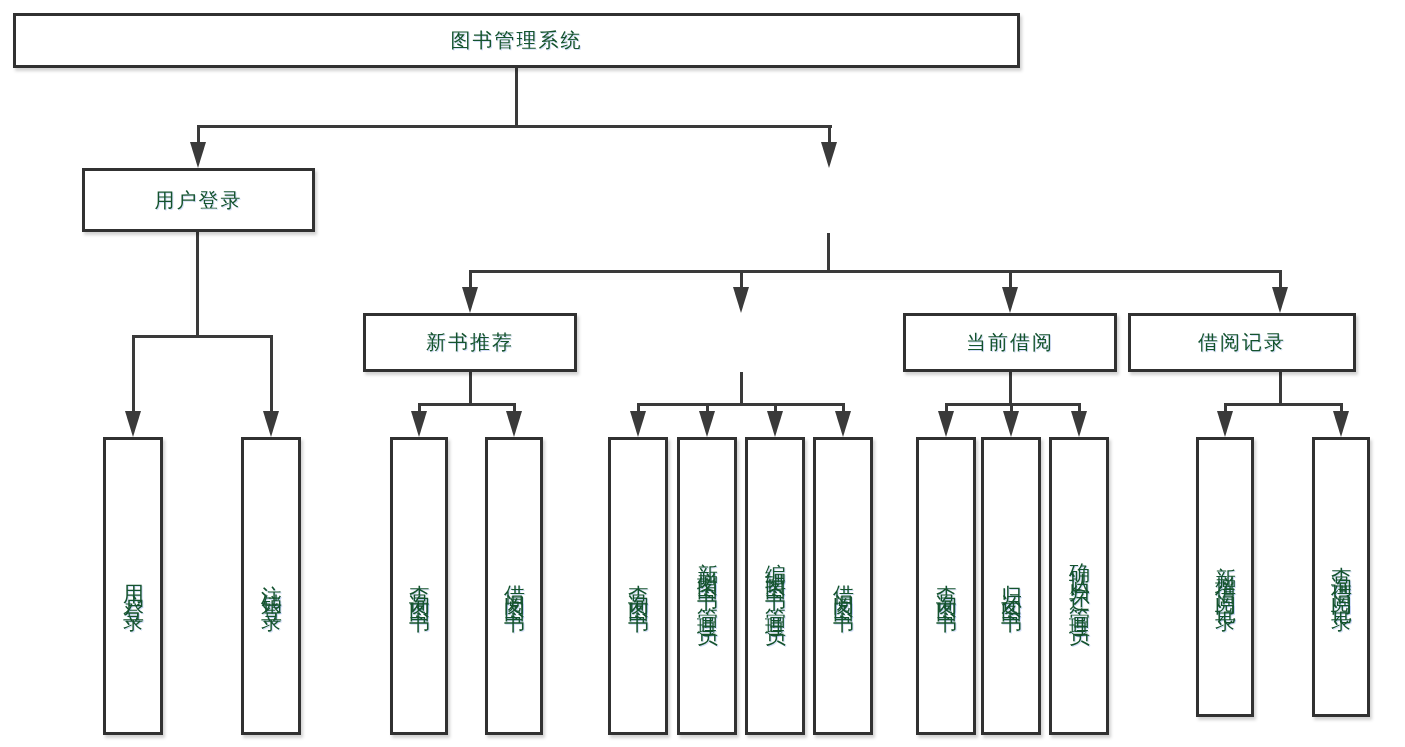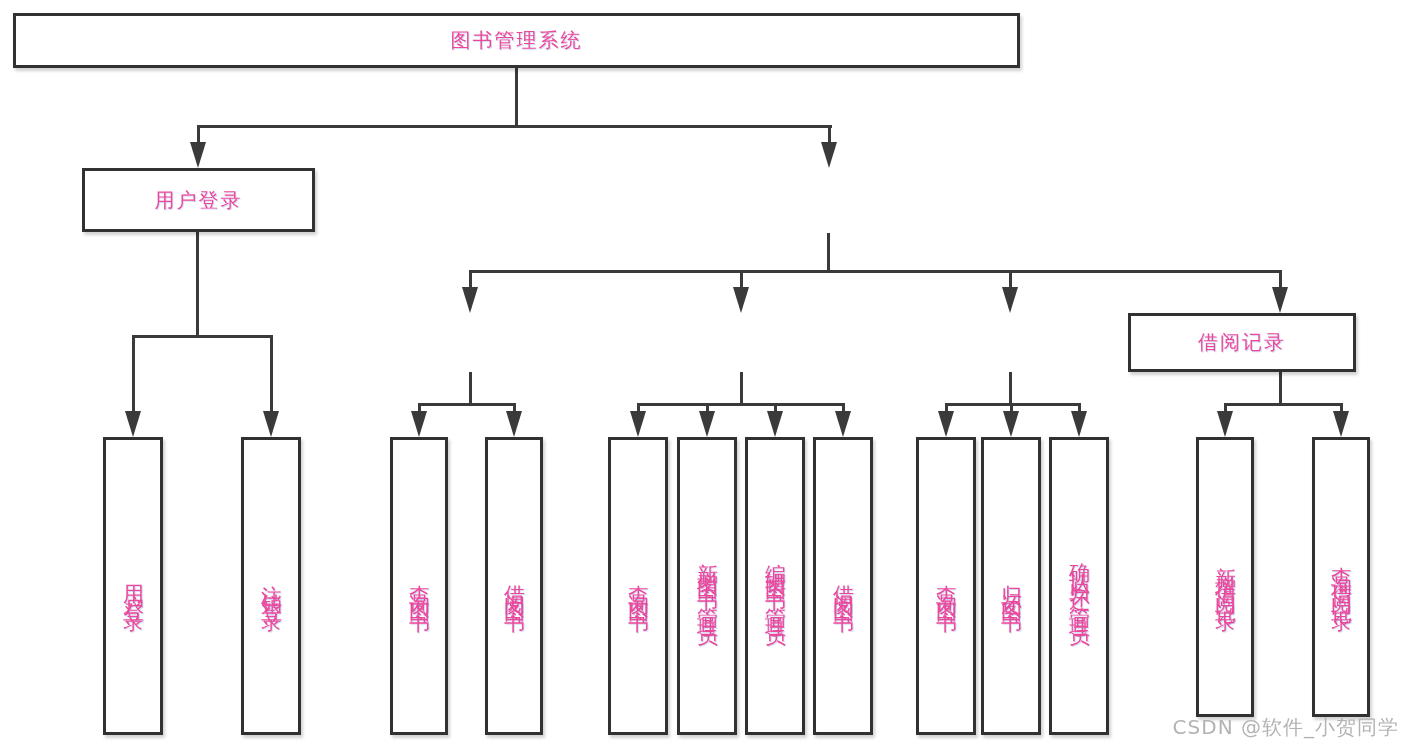--- a/index.html
+++ b/index.html
@@ -17,7 +17,7 @@
     box-shadow:2px 3px 3px rgba(0,0,0,.18);
     box-sizing:border-box;
     display:flex; align-items:center; justify-content:center;
-    color:#ec4899;
+    color:#14532d;
   }
   .node .lbl { text-shadow:1px 1px 0 rgba(100,135,230,.28); }
   .hbox { font-size:20px; letter-spacing:2px; font-weight:500; }

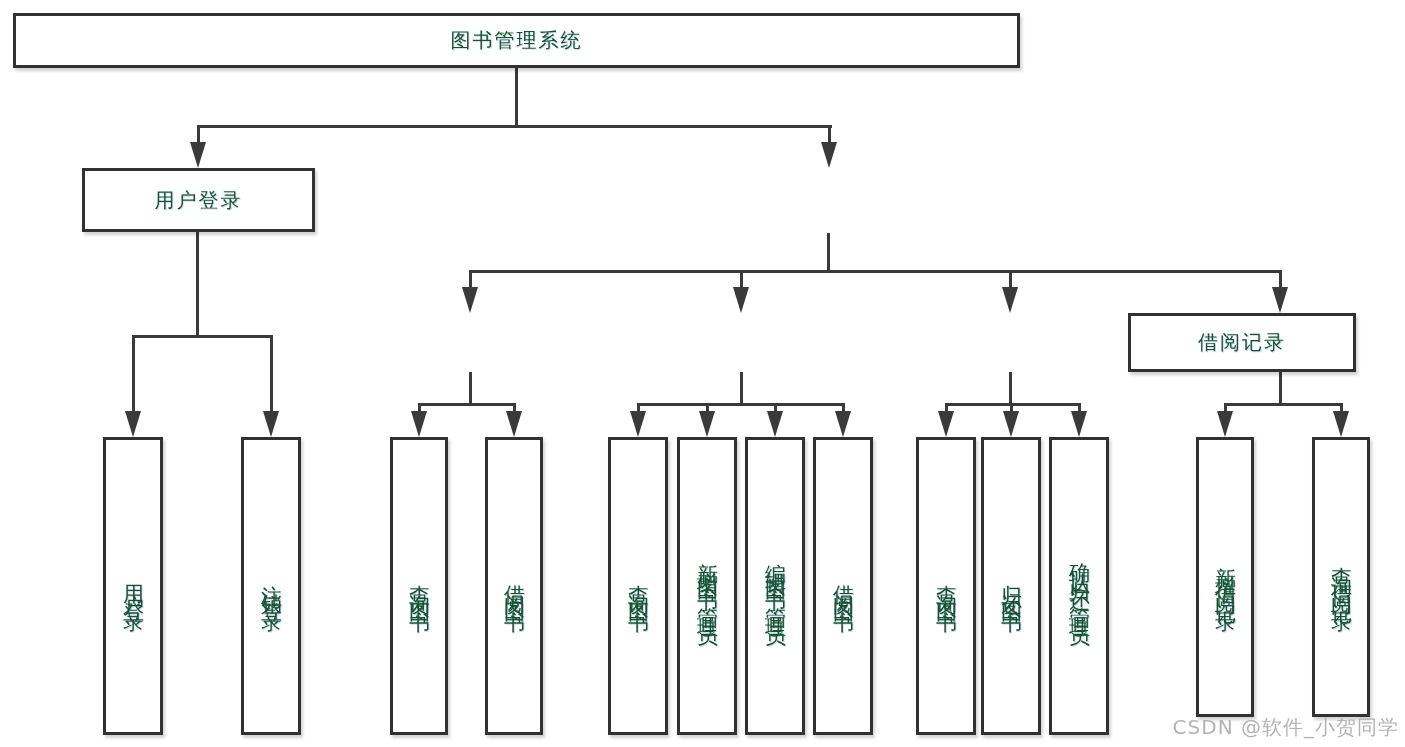--- a/index.html
+++ b/index.html
@@ -101,6 +101,9 @@
     <span class="lbl">用户登录</span>
   </div>
 
+  <div class="node hbox" style="left:363px;top:313px;width:214px;height:59px">
+    <span class="lbl">新书推荐</span>
+  </div>
   <div class="node hbox" style="left:1128px;top:313px;width:228px;height:59px">
     <span class="lbl">借阅记录</span>
   </div>

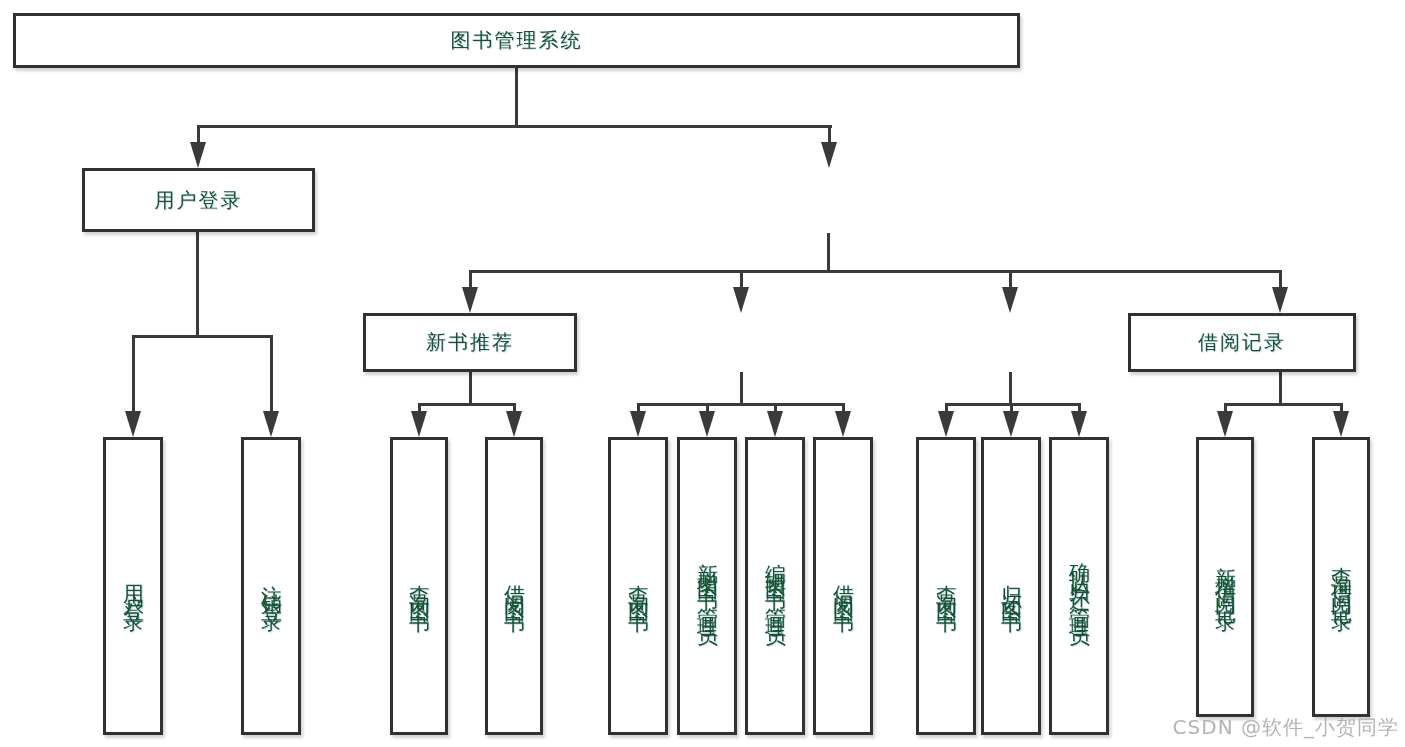--- a/index.html
+++ b/index.html
@@ -104,6 +104,9 @@
   <div class="node hbox" style="left:363px;top:313px;width:214px;height:59px">
     <span class="lbl">新书推荐</span>
   </div>
+  <div class="node hbox" style="left:903px;top:313px;width:214px;height:59px">
+    <span class="lbl">当前借阅</span>
+  </div>
   <div class="node hbox" style="left:1128px;top:313px;width:228px;height:59px">
     <span class="lbl">借阅记录</span>
   </div>

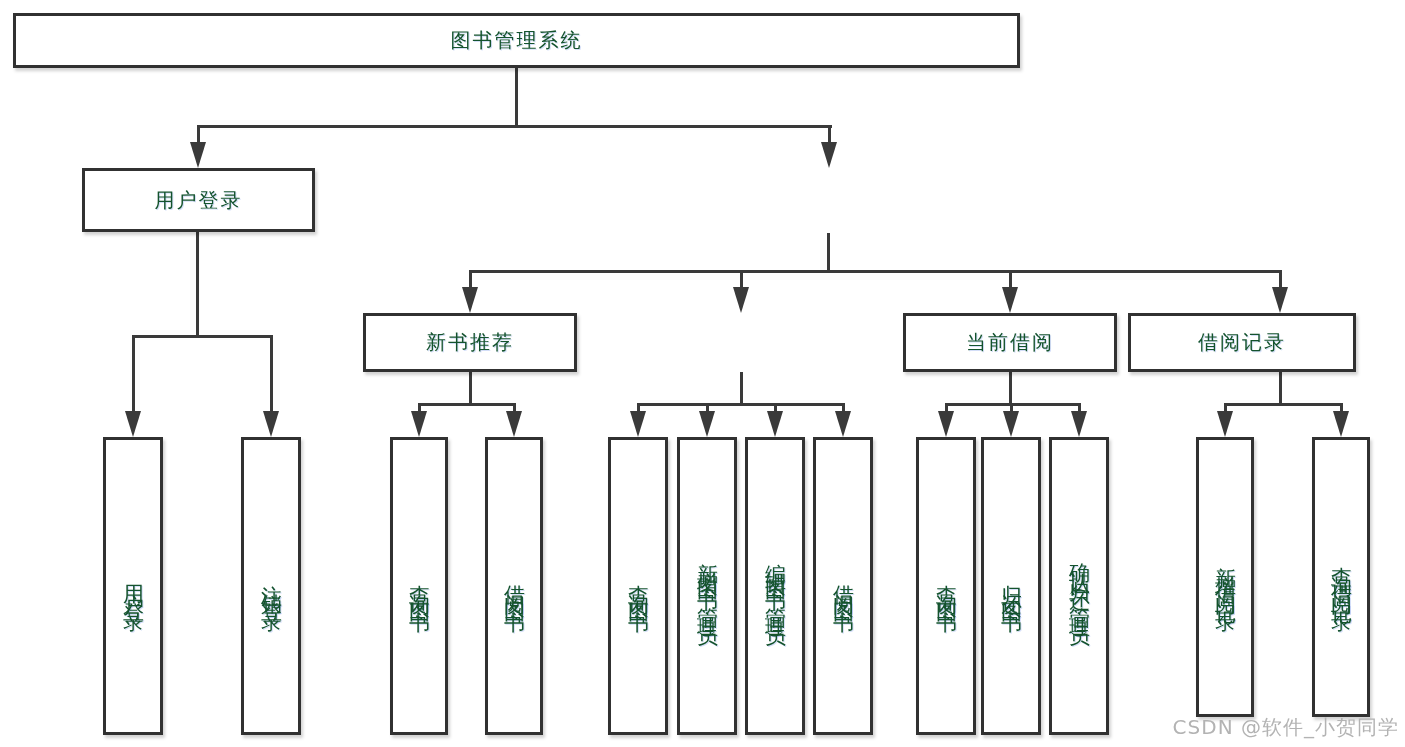--- a/index.html
+++ b/index.html
@@ -155,7 +155,6 @@
     <span class="vtext">查询借阅记录</span>
   </div>
 
-  <div id="watermark">CSDN @软件_小贺同学</div>
 
 </div>
 

